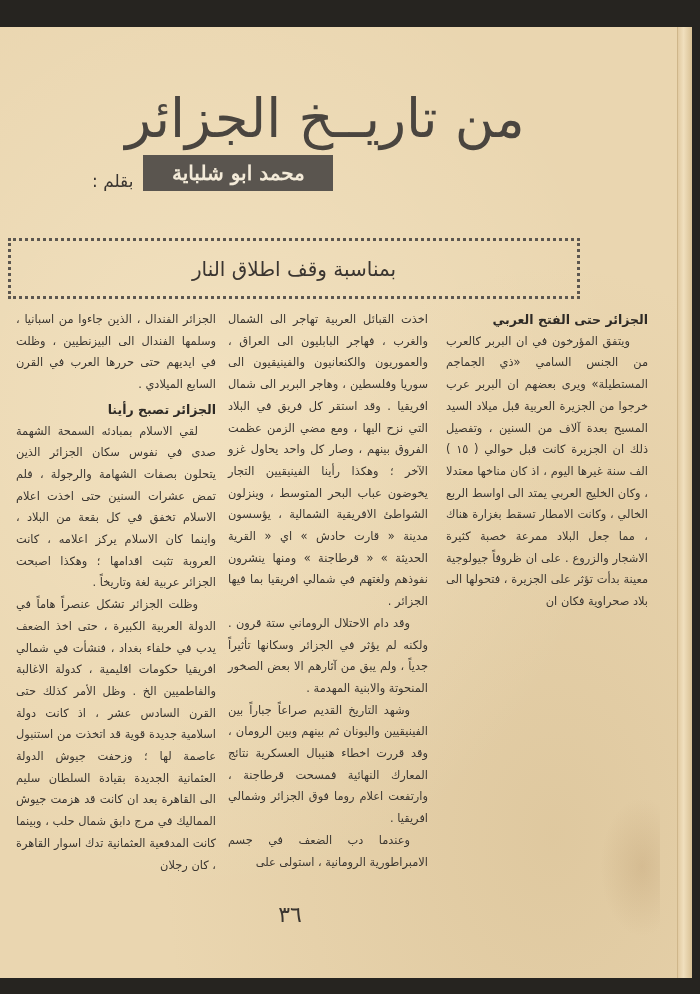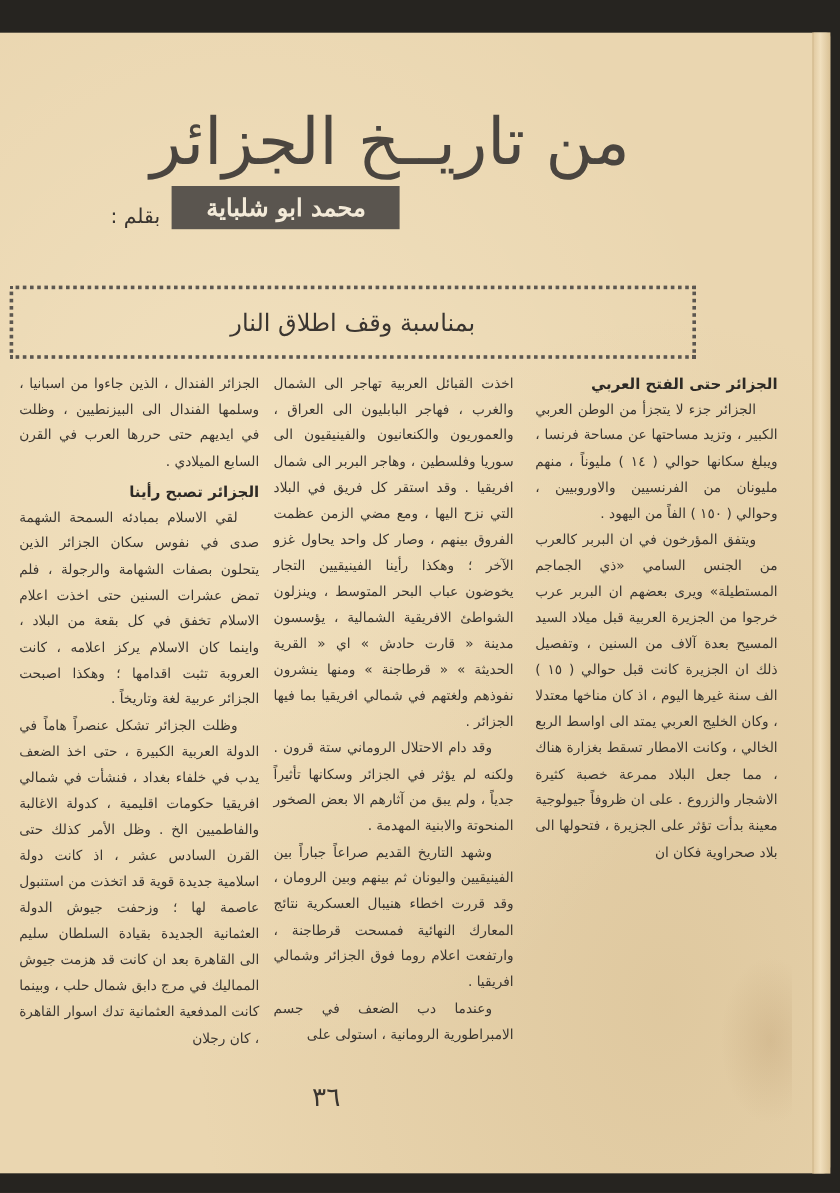--- a/index.html
+++ b/index.html
@@ -127,7 +127,6 @@
 
   <div class="col col-right">
     <p class="subhead">الجزائر حتى الفتح العربي</p>
-    <p class="indent">الجزائر جزء لا يتجزأ من الوطن العربي الكبير ، وتزيد مساحتها عن مساحة فرنسا ، ويبلغ سكانها حوالي ( ١٤ ) مليوناً ، منهم مليونان من الفرنسيين والاوروبيين ، وحوالي ( ١٥٠ ) الفاً من اليهود .</p>
     <p class="indent">ويتفق المؤرخون في ان البربر كالعرب من الجنس السامي «ذي الجماجم المستطيلة» ويرى بعضهم ان البربر عرب خرجوا من الجزيرة العربية قبل ميلاد السيد المسيح بعدة آلاف من السنين ، وتفصيل ذلك ان الجزيرة كانت قبل حوالي ( ١٥ ) الف سنة غيرها اليوم ، اذ كان مناخها معتدلا ، وكان الخليج العربي يمتد الى اواسط الربع الخالي ، وكانت الامطار تسقط بغزارة هناك ، مما جعل البلاد ممرعة خصبة كثيرة الاشجار والزروع . على ان ظروفاً جيولوجية معينة بدأت تؤثر على الجزيرة ، فتحولها الى بلاد صحراوية فكان ان</p>
   </div>
 

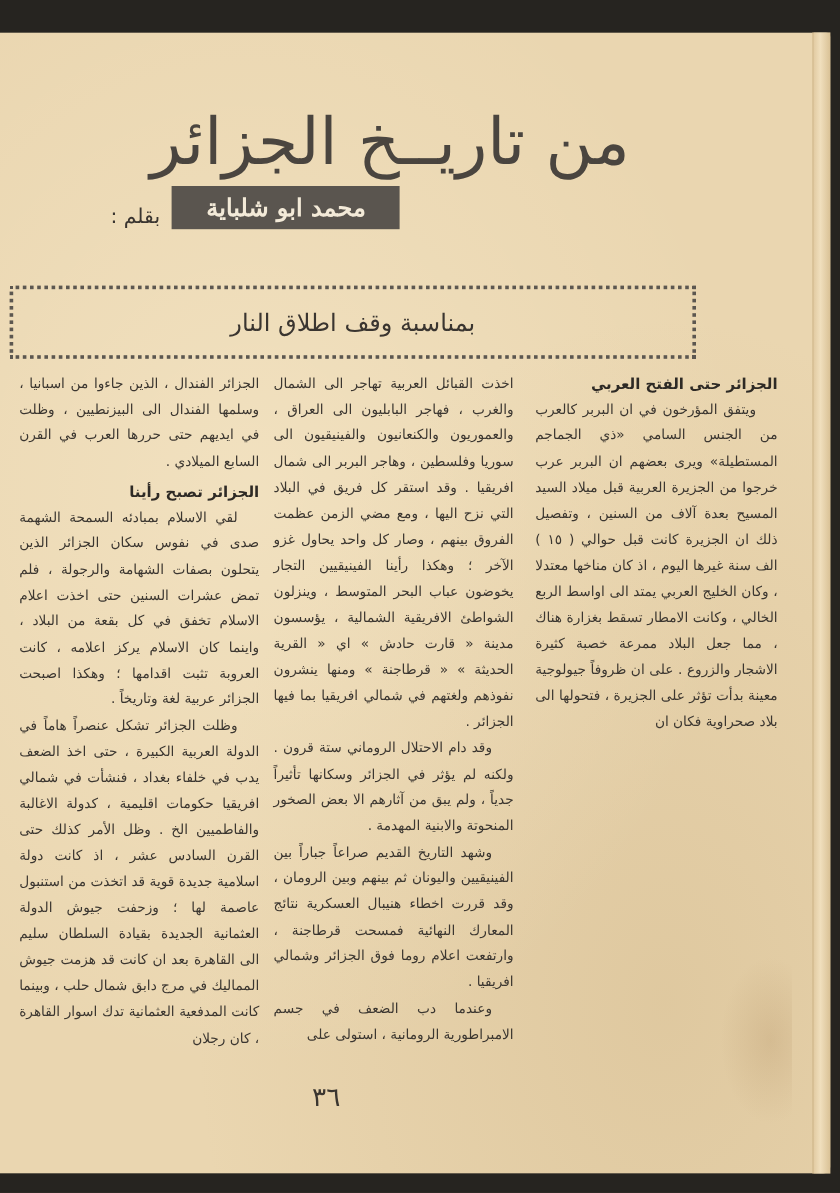--- a/index.html
+++ b/index.html
@@ -94,7 +94,7 @@
   .page-number {
     position: absolute;
     top: 875px; left: 260px; width: 60px;
-    text-align: left;
+    text-align: center;
     font-family: "DejaVu Serif", serif;
     font-size: 22px;
     color: #3b3630;

